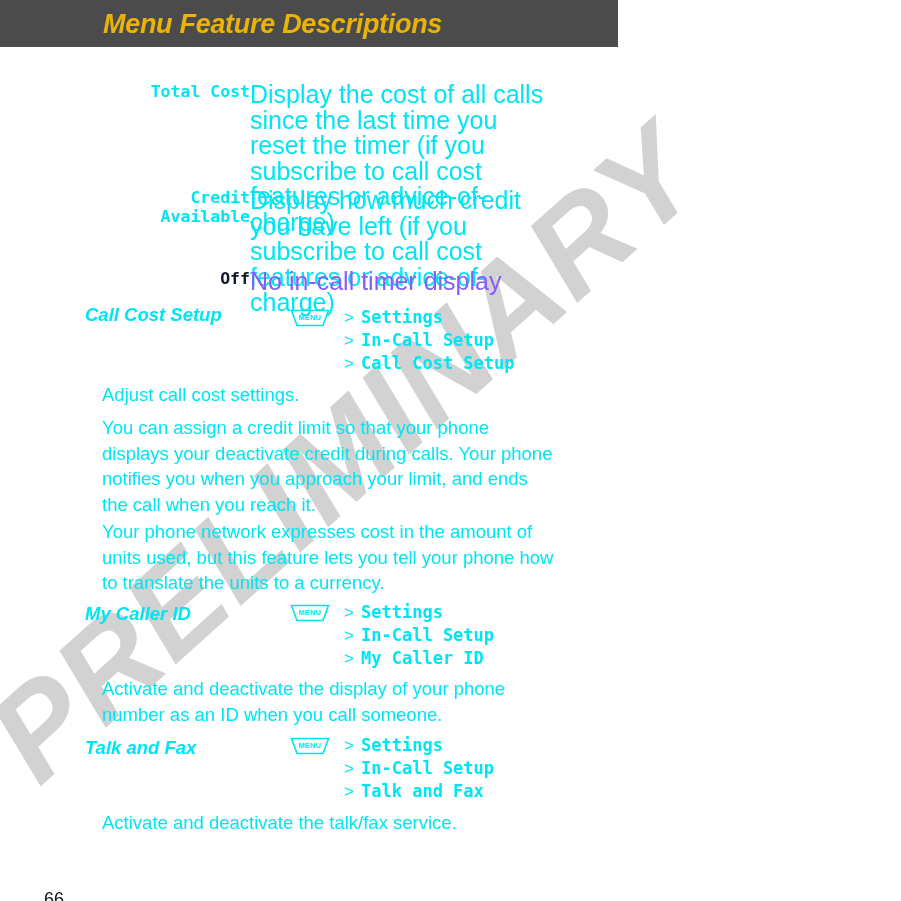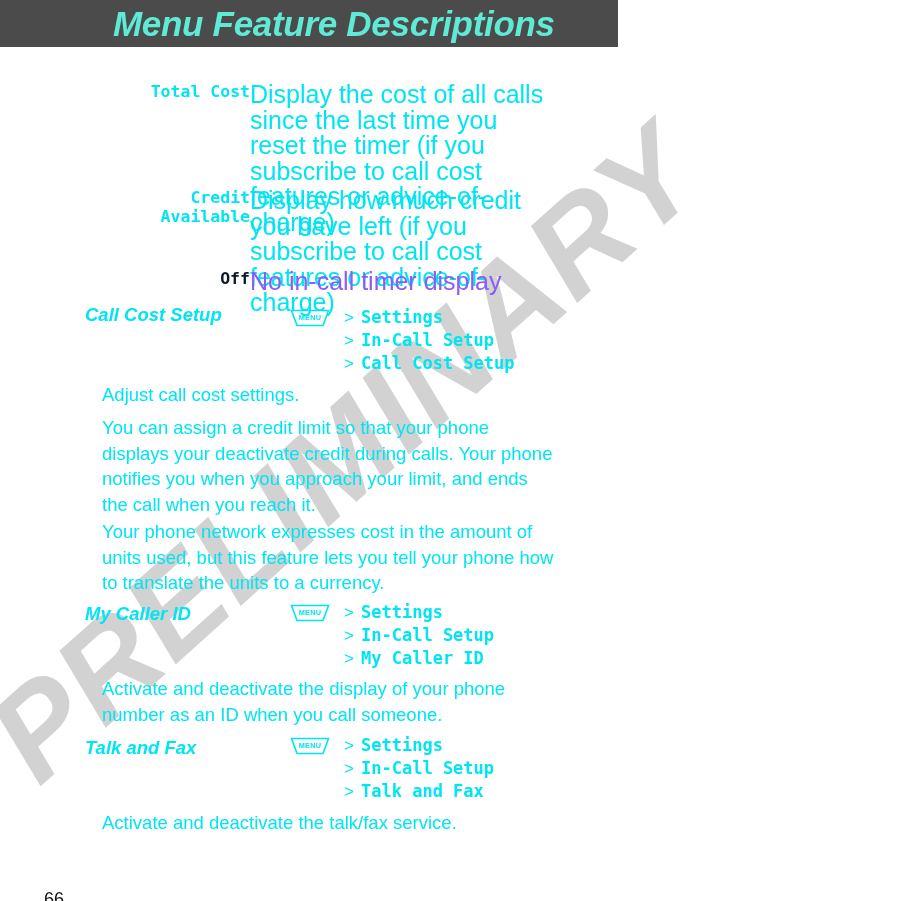--- a/index.html
+++ b/index.html
@@ -62,14 +62,14 @@
   }
   #header-title {
     position: absolute;
-    left: 113px;
+    left: 103px;
     top: 8px;
     font-family: "Liberation Sans", sans-serif;
     font-style: italic;
     font-weight: bold;
-    font-size: 35px;
+    font-size: 27px;
     line-height: 32px;
-    color: #5eead4;
+    color: #eab308;
     letter-spacing: -0.3px;
     white-space: nowrap;
   }

